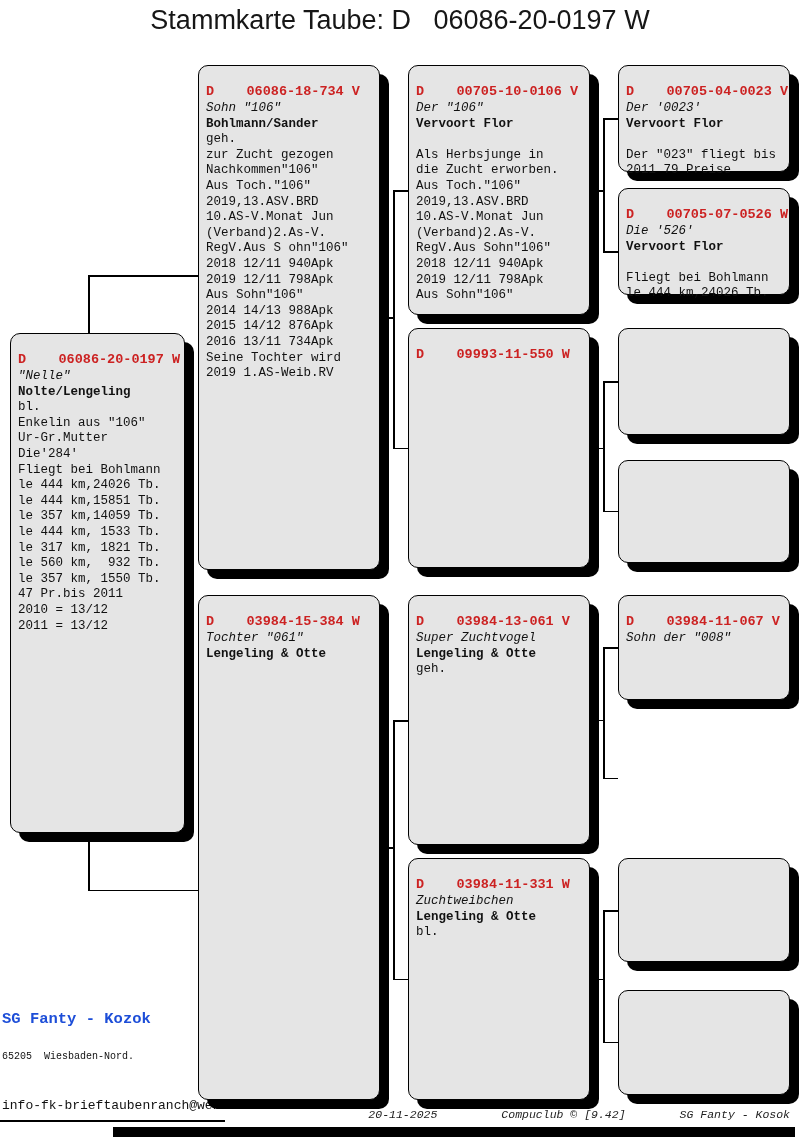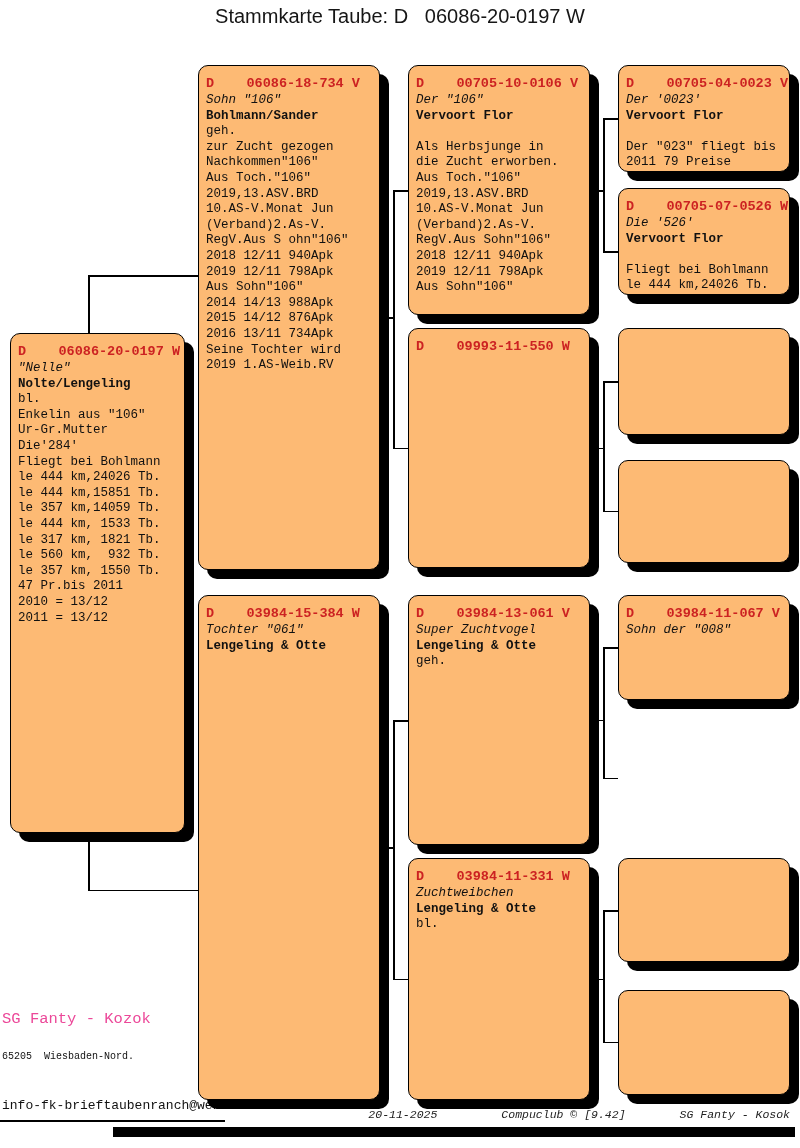--- a/index.html
+++ b/index.html
@@ -11,7 +11,7 @@
   .title {
     position:absolute; top:5px; left:30px; width:740px; text-align:center;
     font-family:"Liberation Sans","DejaVu Sans",sans-serif;
-    font-size:20px; color:#161616; white-space:pre;
+    font-size:27px; color:#161616; white-space:pre;
   }
   .pbox {
     position:absolute; background:#fdba74; border:1.6px solid #000;

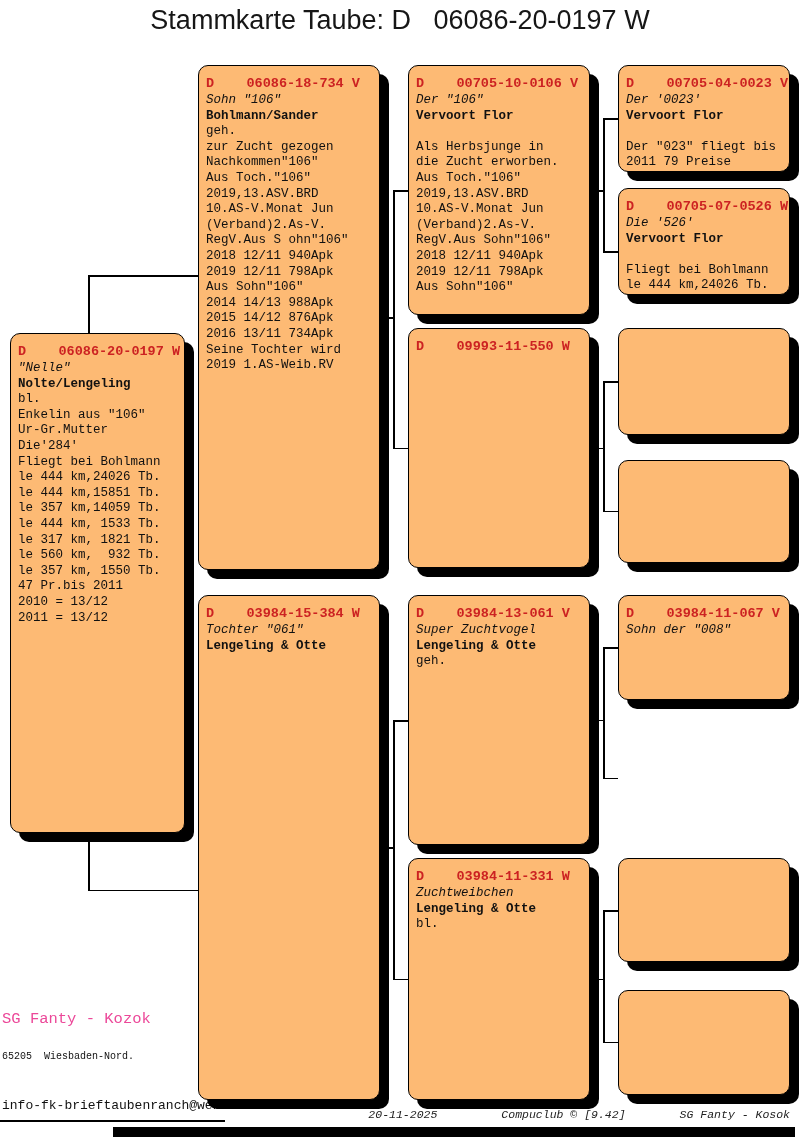--- a/index.html
+++ b/index.html
@@ -14,9 +14,9 @@
     font-size:27px; color:#161616; white-space:pre;
   }
   .pbox {
-    position:absolute; background:#fdba74; border:1.6px solid #000;
+    position:absolute; background:#e5e5e5; border:1.6px solid #000;
     border-radius:10px; box-shadow:9px 9px 0 0 #000;
-    padding:9px 5px 0 7px; z-index:2;
+    padding:17px 5px 0 7px; z-index:2;
   }
   .bhead {
     color:#cc2222; font-weight:bold; font-size:13.5px; line-height:18px;

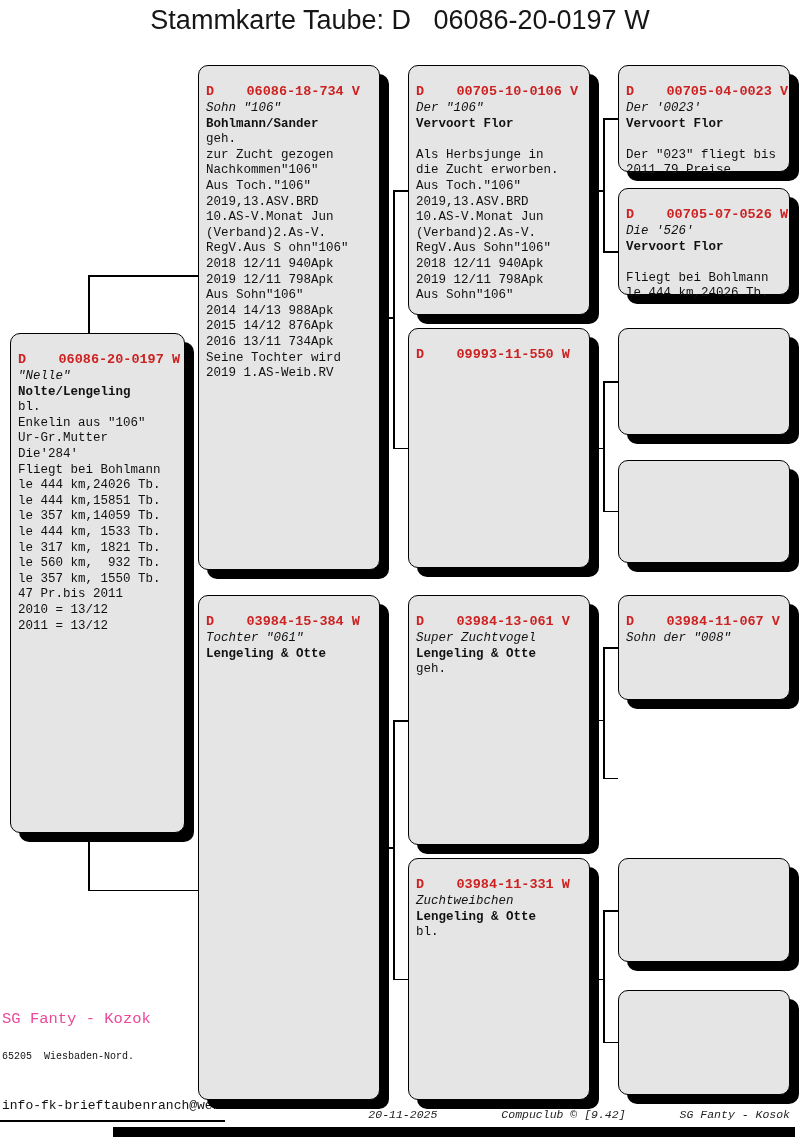--- a/index.html
+++ b/index.html
@@ -26,7 +26,7 @@
   .bline.italic { font-style:italic; }
   .bline.bold { font-weight:bold; }
   .cline { position:absolute; background:#000; z-index:1; }
-  .breeder-name { position:absolute; left:2px; top:1010px; font-size:15.5px; font-weight:normal; color:#ec4899; white-space:pre;text-align:right; }
+  .breeder-name { position:absolute; left:2px; top:1010px; font-size:15.5px; font-weight:bold; color:#1d4ed8; white-space:pre;text-align:right; }
   .breeder-addr { position:absolute; left:2px; top:1051px; font-size:10px; color:#111; white-space:pre; }
   .breeder-mail { position:absolute; left:2px; top:1098px; font-size:13px; color:#111; white-space:pre; }
   .footer-note {

